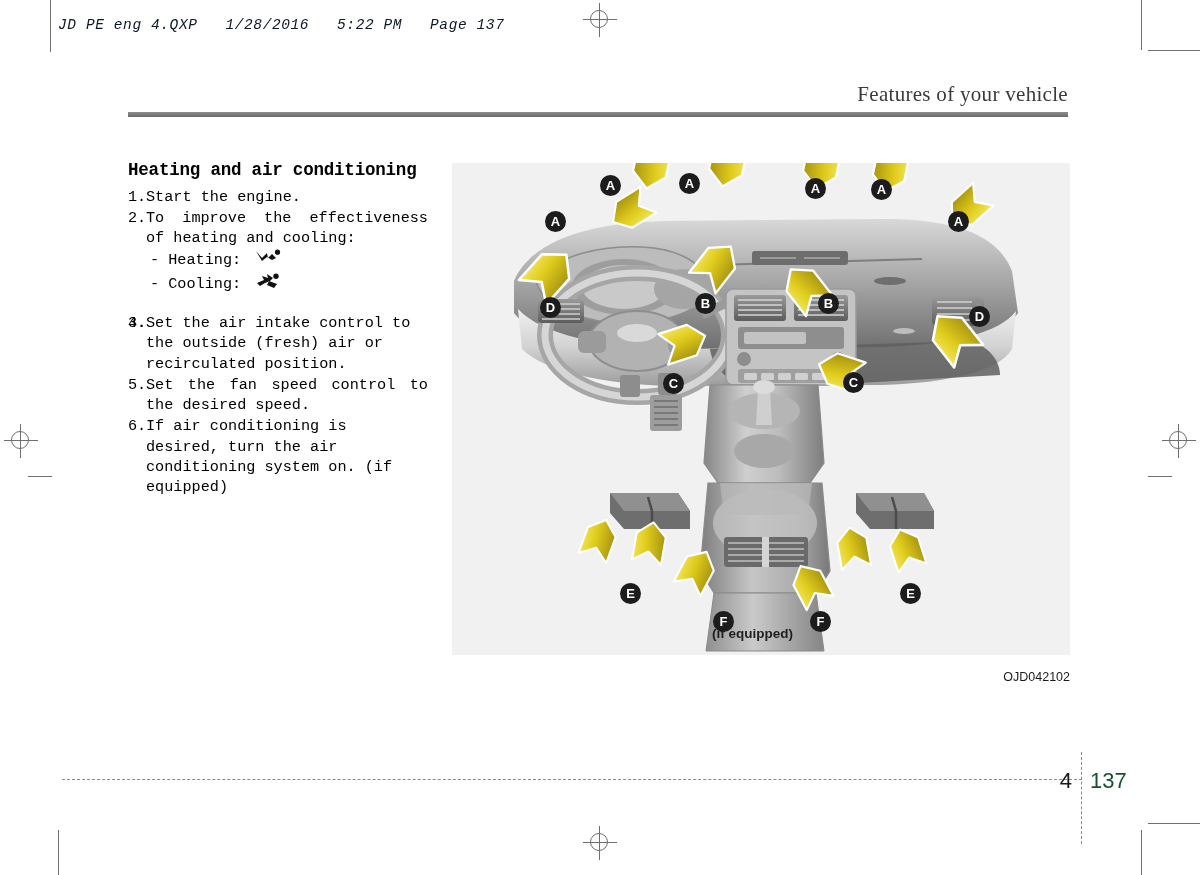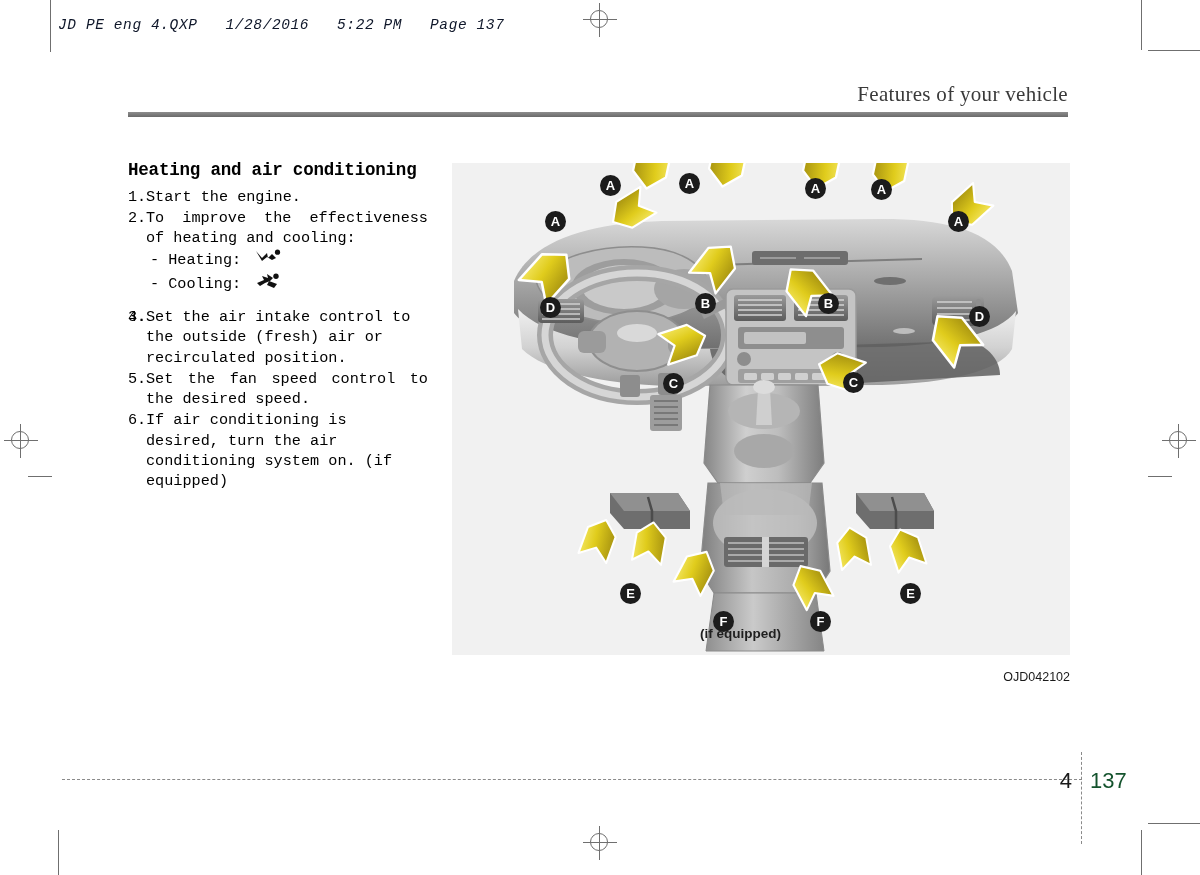--- a/index.html
+++ b/index.html
@@ -269,7 +269,7 @@
       <span class="num">2.</span>
     </li>
 
-    <li style="list-style:none; padding-left:0; margin-bottom:10px;">
+    <li style="list-style:none; padding-left:0; margin-bottom:16px;">
       <div class="subline just">To improve the effectiveness of heating and cooling:</div>
       <div class="dashline">
         <span>- Heating:</span>

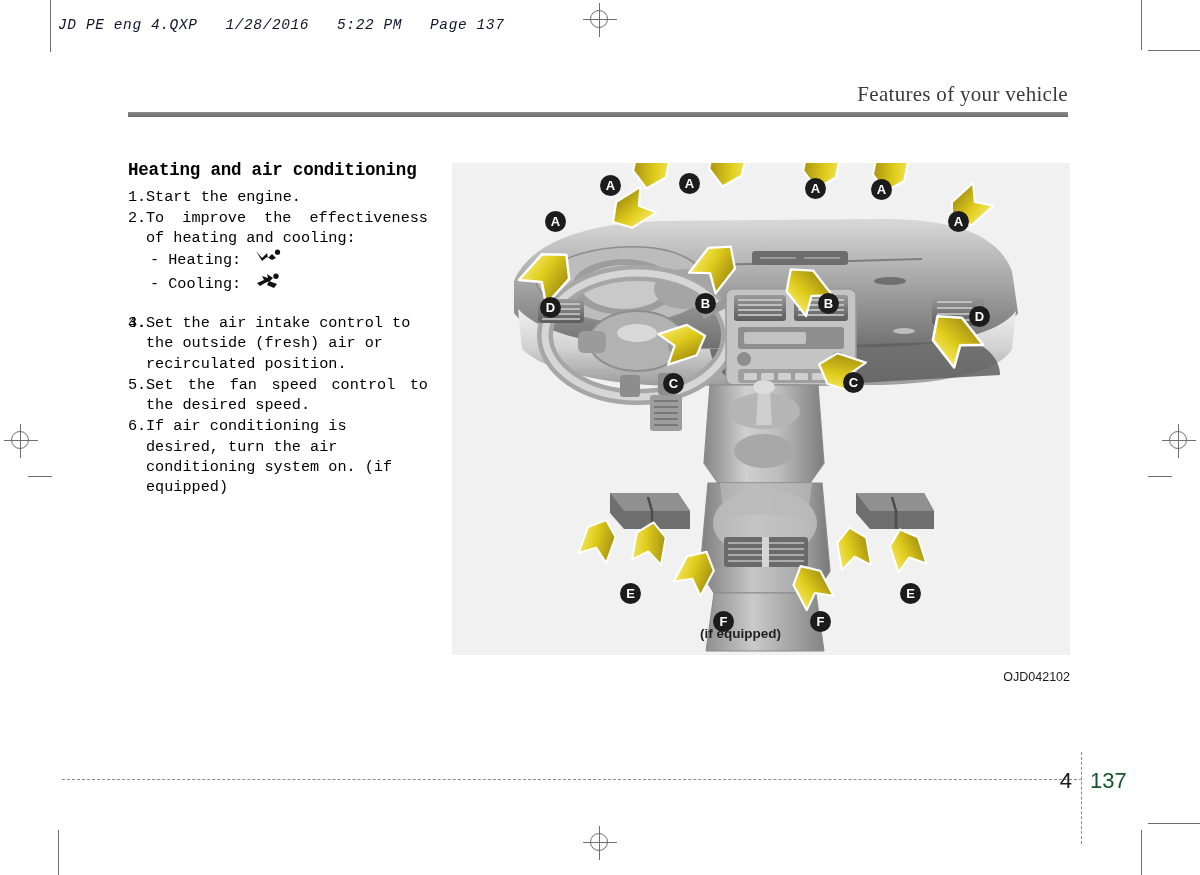--- a/index.html
+++ b/index.html
@@ -582,7 +582,7 @@
   <div class="bub" style="left:261px; top:448px;">F</div>
   <div class="bub" style="left:358px; top:448px;">F</div>
 
-  <div class="ifeq" style="left:248px; top:463px;">(if equipped)</div>
+  <div class="ifeq" style="left:260px; top:463px;">(if equipped)</div>
 </div>
 
 <div class="figcap">OJD042102</div>

